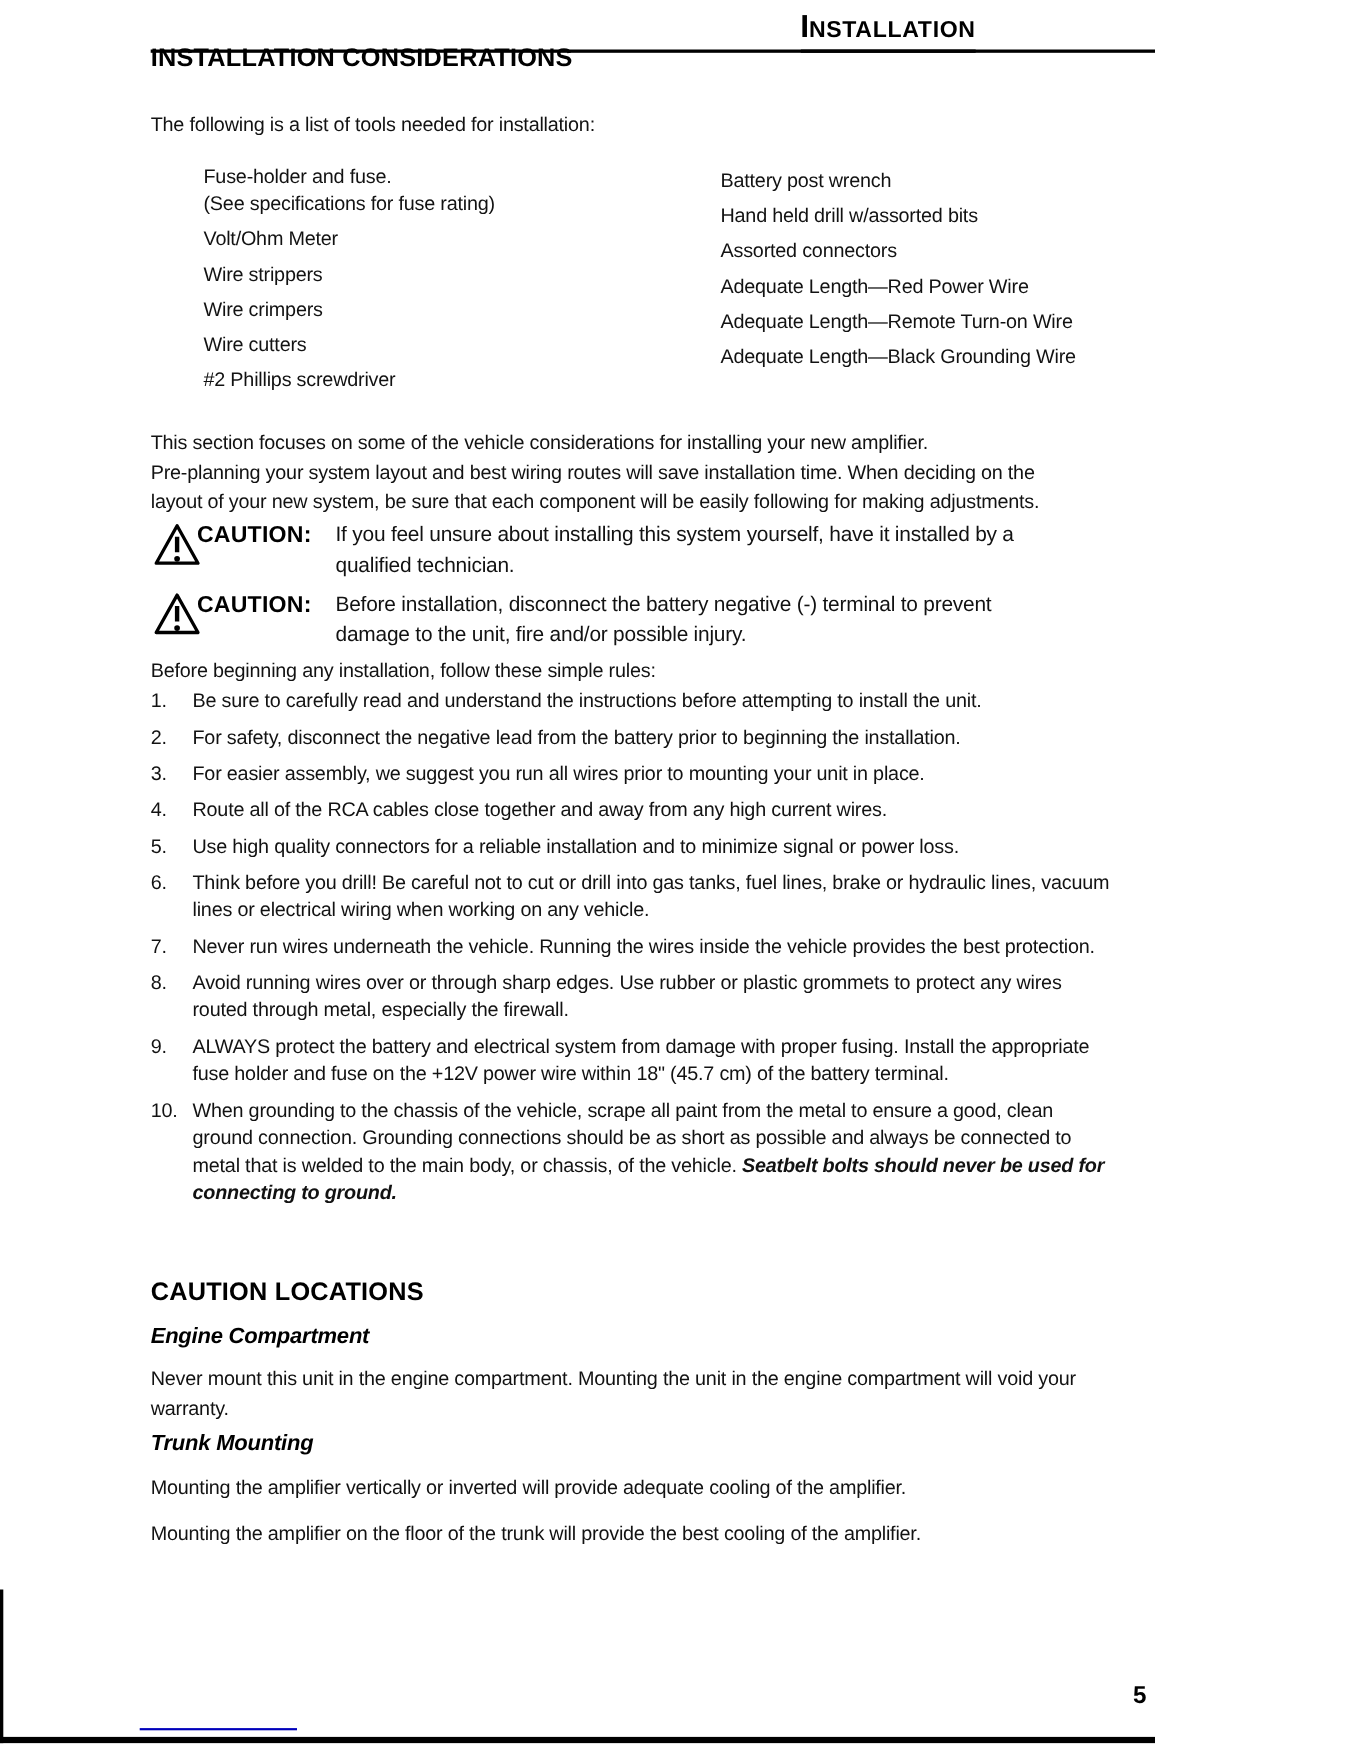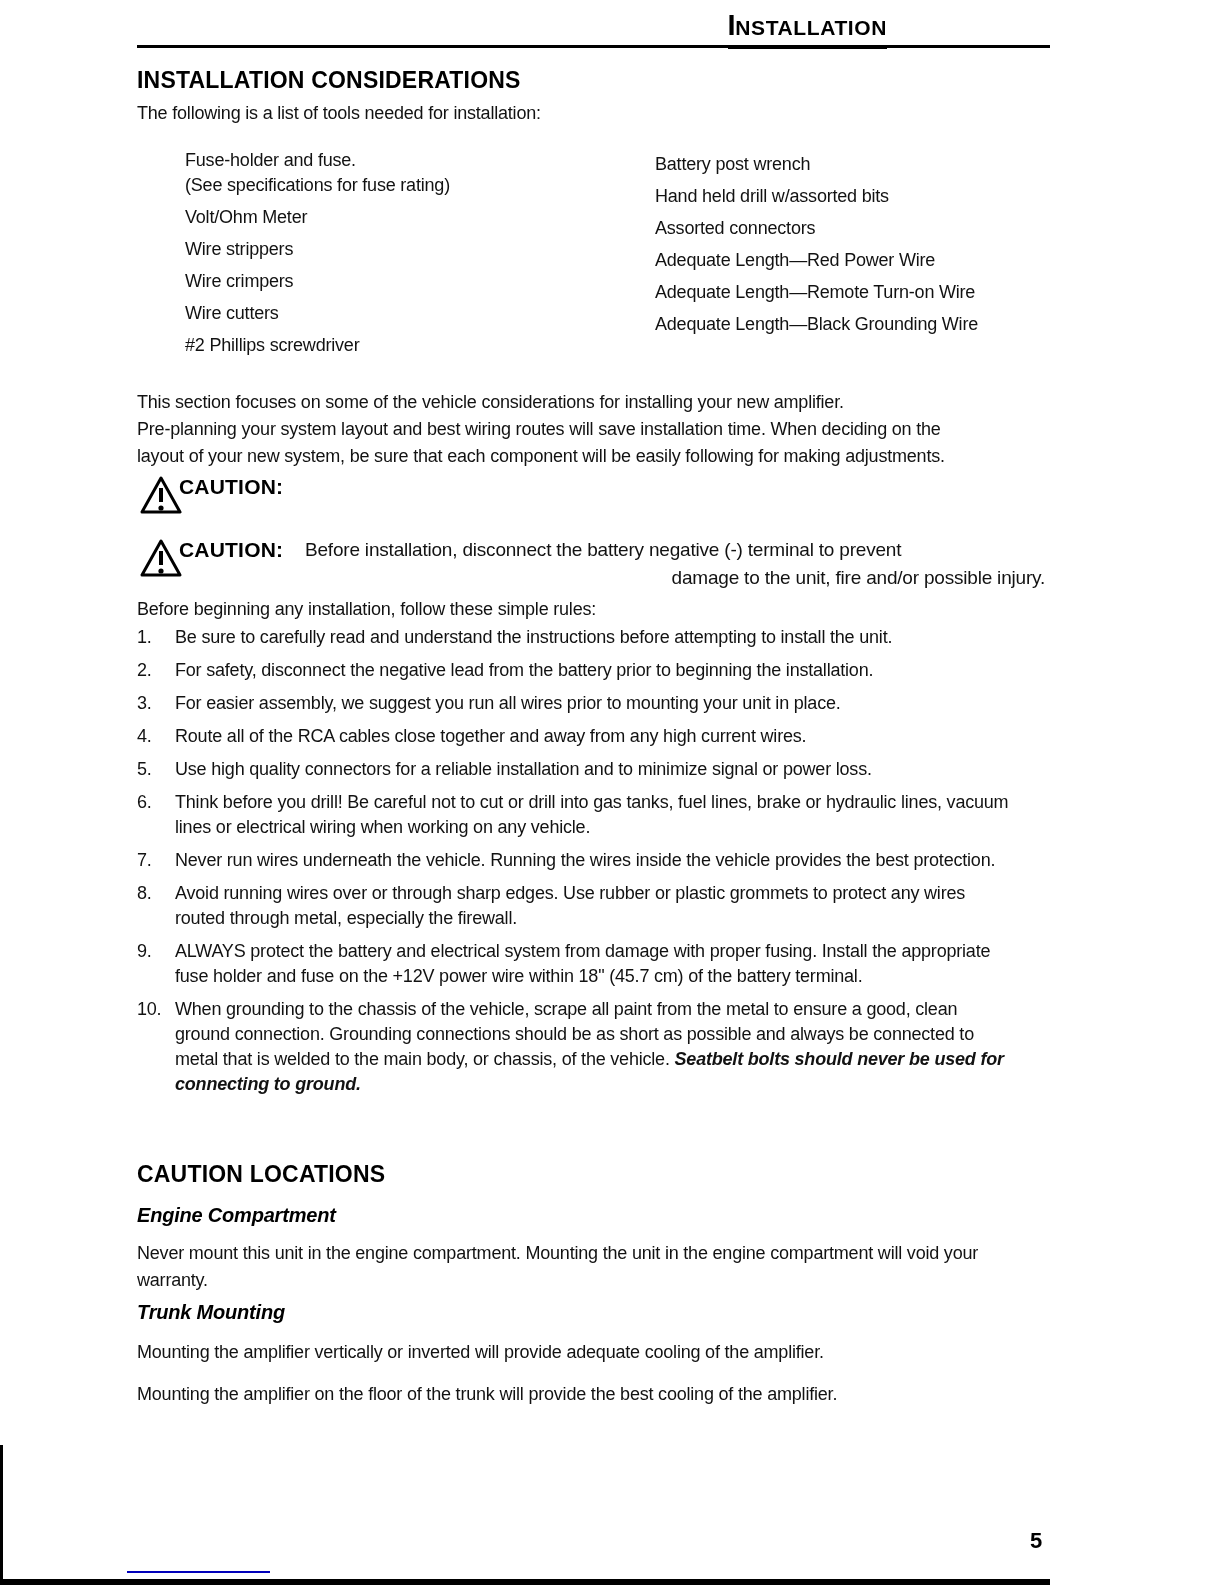--- a/index.html
+++ b/index.html
@@ -49,7 +49,7 @@
   </div>
   <div class="hdr-rule"></div>
 
-  <div class="h1" style="top:68px;">INSTALLATION CONSIDERATIONS</div>
+  <div class="h1" style="top:40px;">INSTALLATION CONSIDERATIONS</div>
 
   <div class="abs" style="top:101px;">The following is a list of tools needed for installation:</div>
 

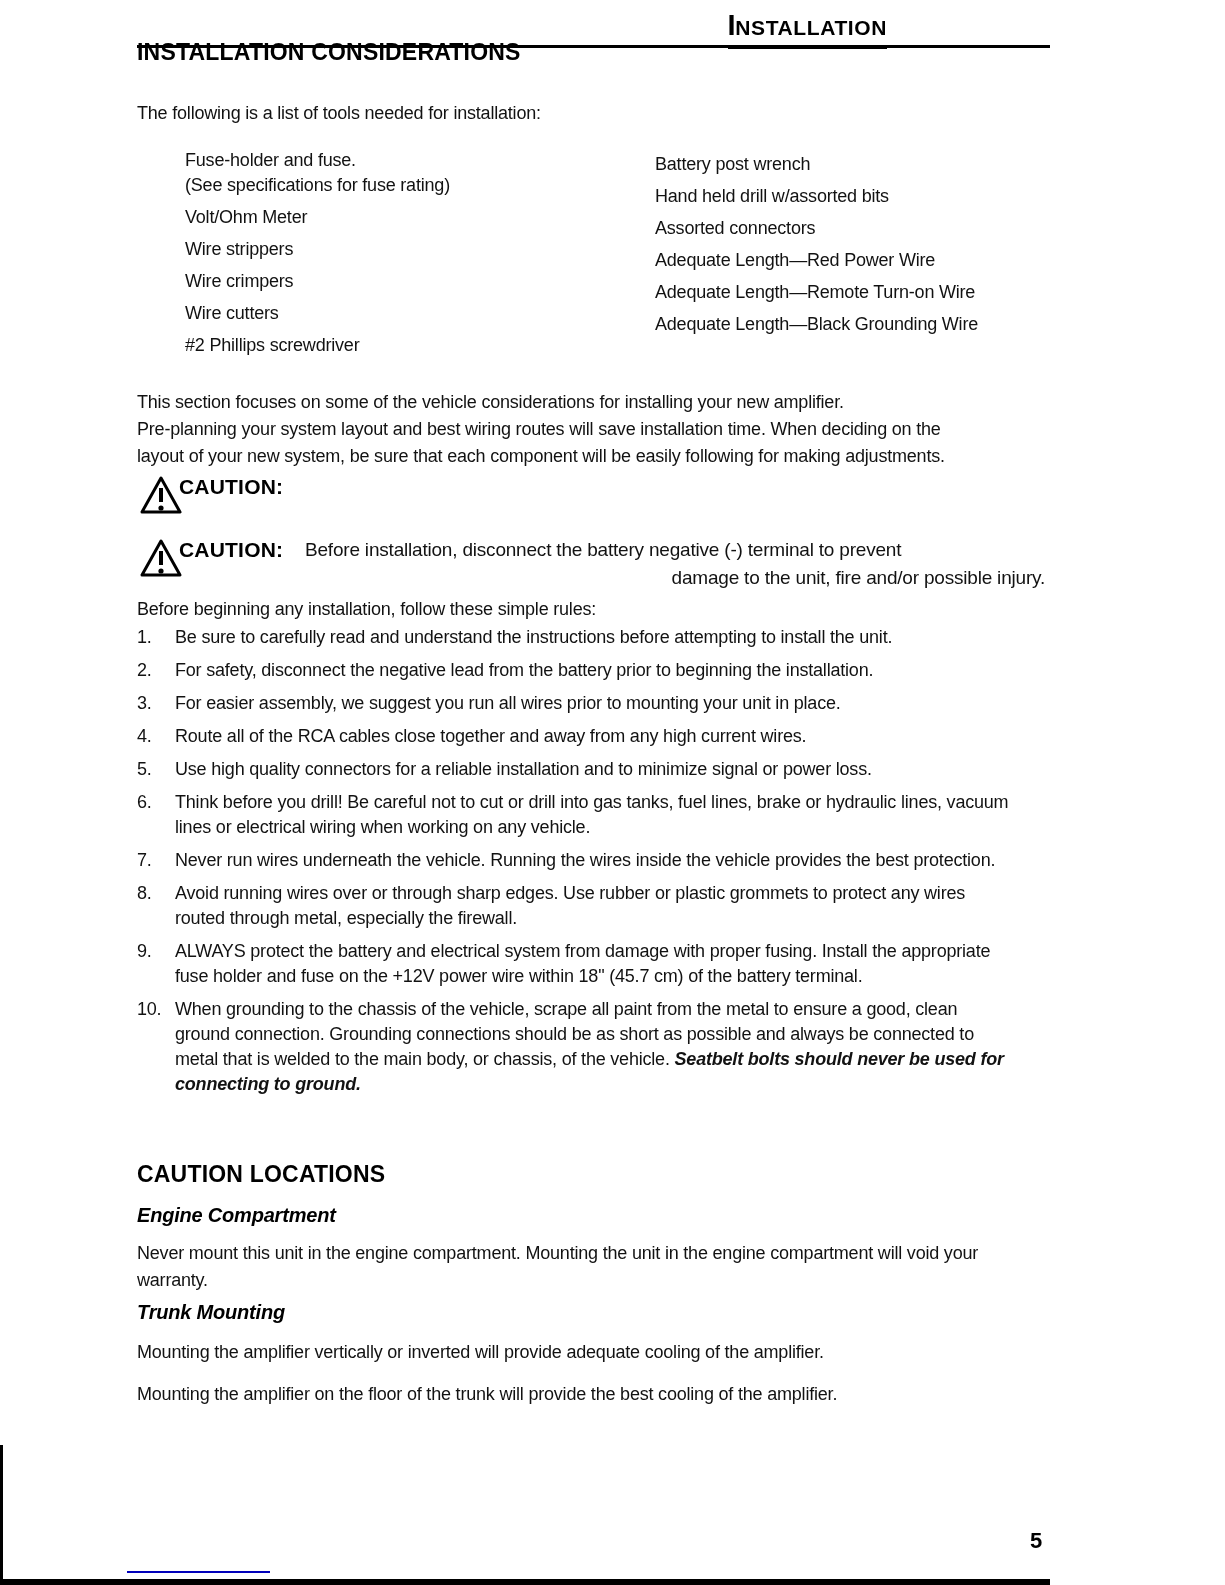--- a/index.html
+++ b/index.html
@@ -89,6 +89,7 @@
     </span>
     <span class="label">CAUTION:</span>
     <div class="body">
+      <span class="ln" style="display:block;">If you feel unsure about installing this system yourself, have it installed by a</span>
     </div>
   </div>
 

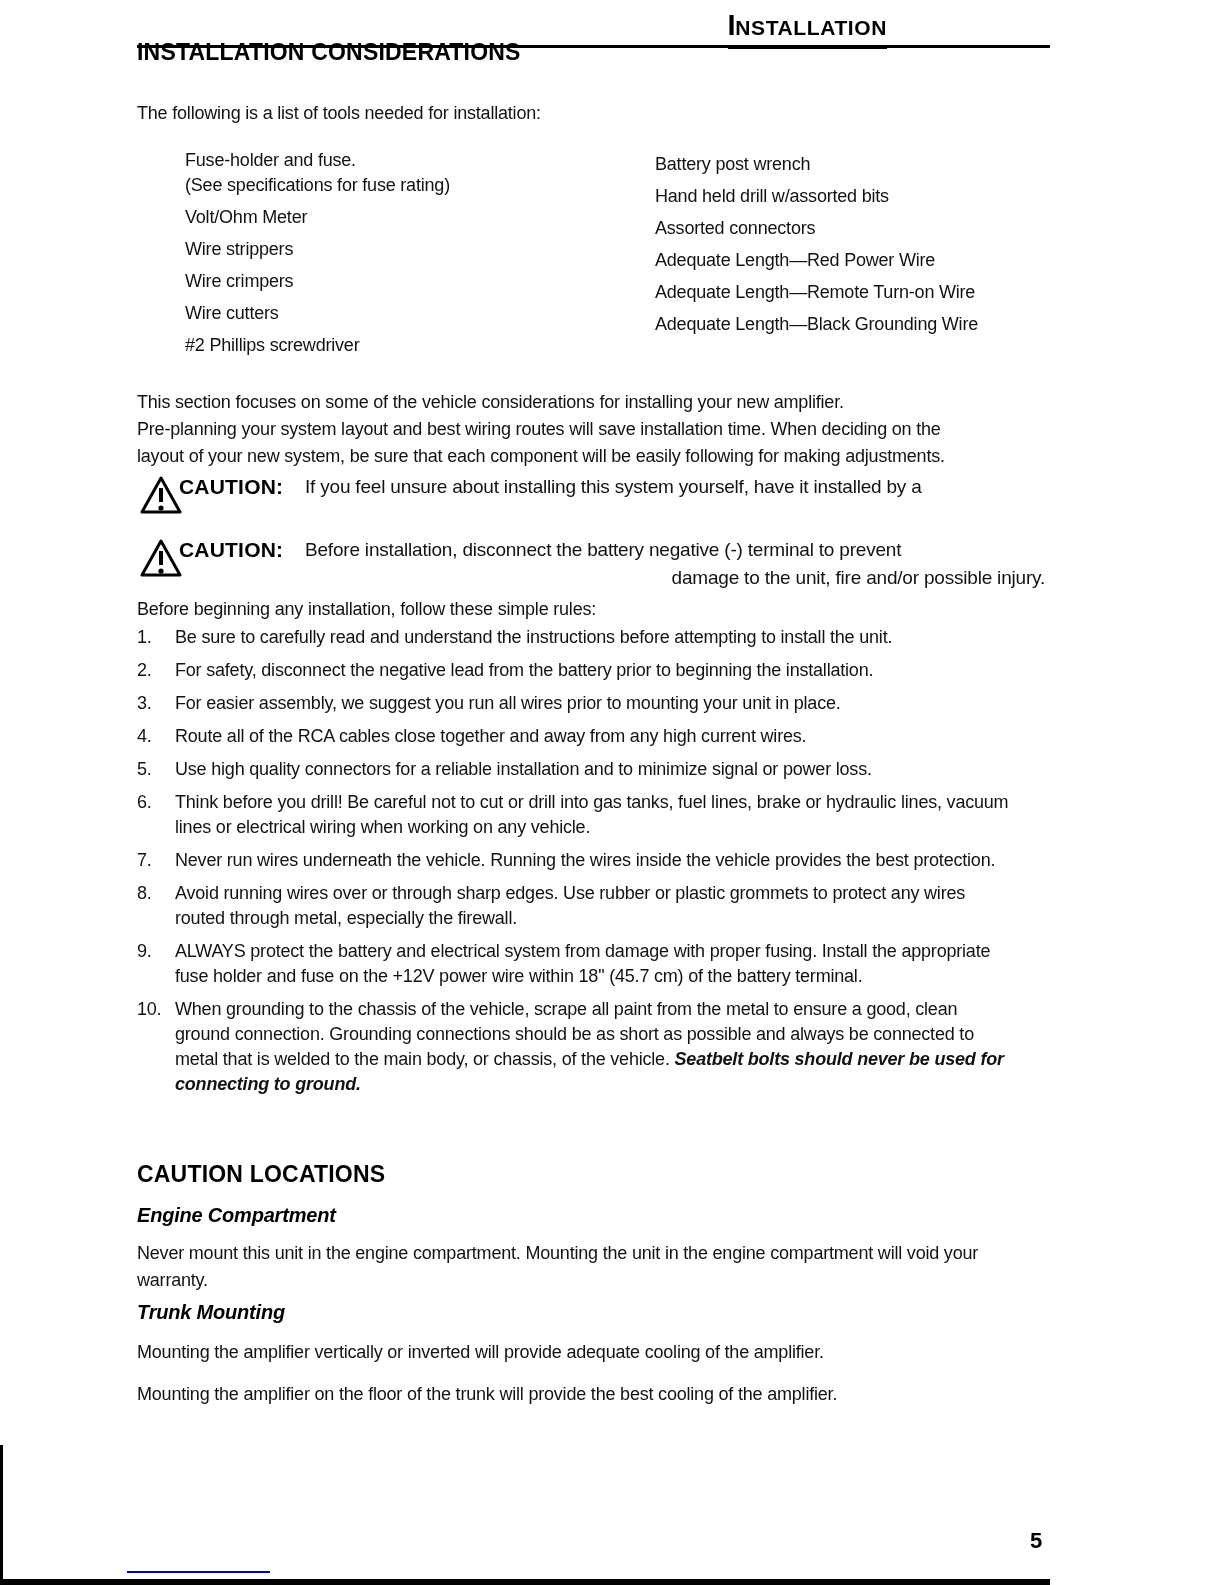--- a/index.html
+++ b/index.html
@@ -90,6 +90,7 @@
     <span class="label">CAUTION:</span>
     <div class="body">
       <span class="ln" style="display:block;">If you feel unsure about installing this system yourself, have it installed by a</span>
+      <span class="ln" style="display:block;">qualified technician.</span>
     </div>
   </div>
 

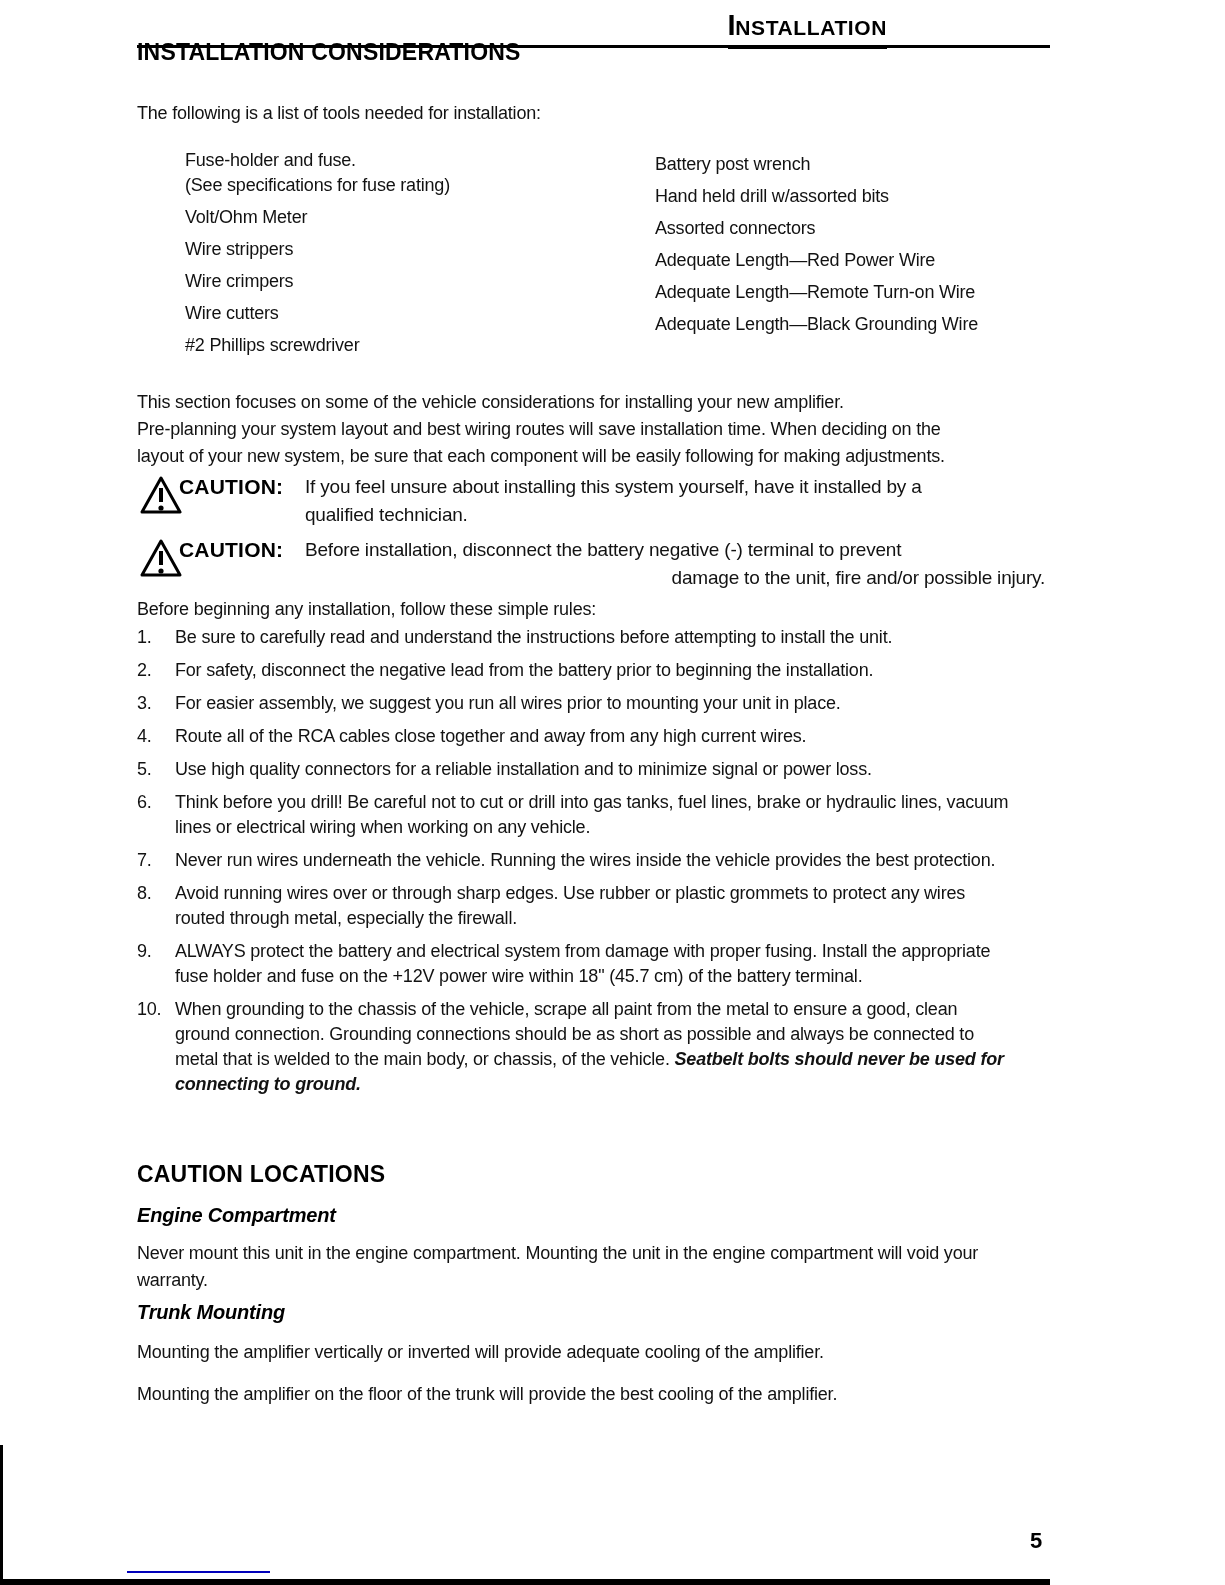--- a/index.html
+++ b/index.html
@@ -105,7 +105,7 @@
     <span class="label">CAUTION:</span>
     <div class="body">
       <span class="ln" style="display:block;">Before installation, disconnect the battery negative (-) terminal to prevent</span>
-      <span class="ln" style="display:block;text-align:right;">damage to the unit, fire and/or possible injury.</span>
+      <span class="ln" style="display:block;">damage to the unit, fire and/or possible injury.</span>
     </div>
   </div>
 

